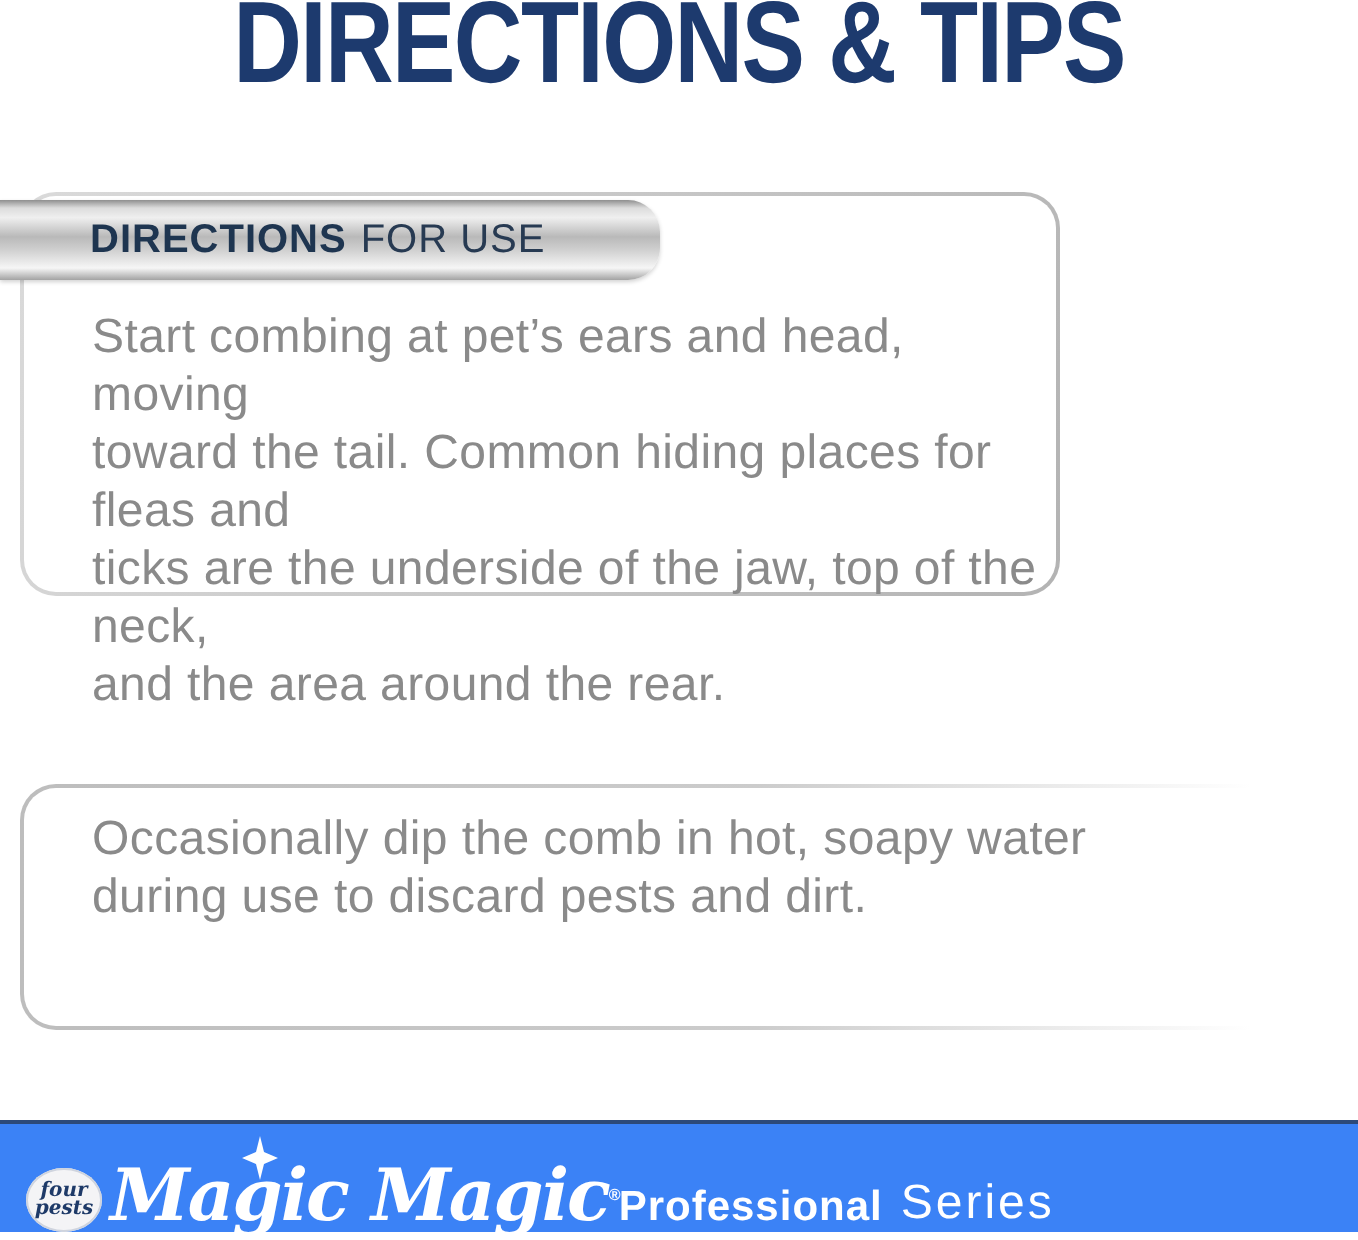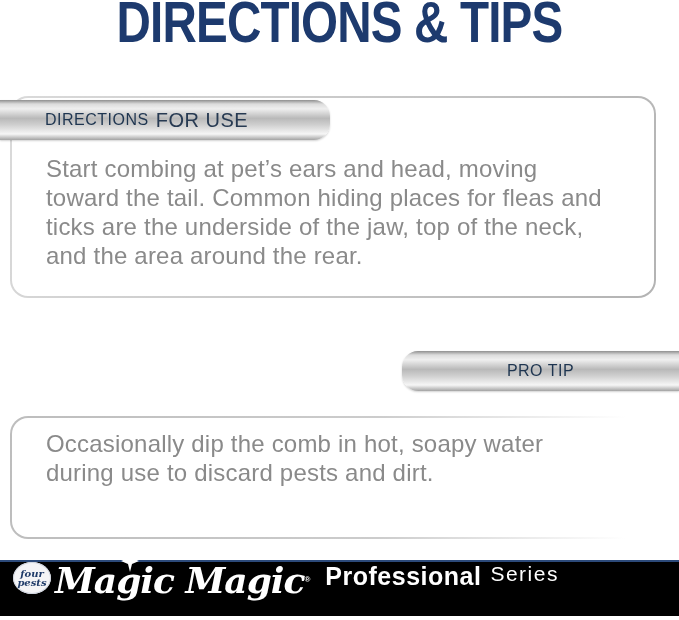--- a/index.html
+++ b/index.html
@@ -40,7 +40,7 @@
     justify-content:center;
   }
   .bar-text-bold{
-    font-size:16px;font-weight:400;color:#1e3550;letter-spacing:.5px;
+    font-size:20px;font-weight:700;color:#1e3550;letter-spacing:.5px;
   }
   .bar-text-light{
     font-size:20px;font-weight:400;color:#273a52;letter-spacing:.5px;margin-left:7px;text-align:right;

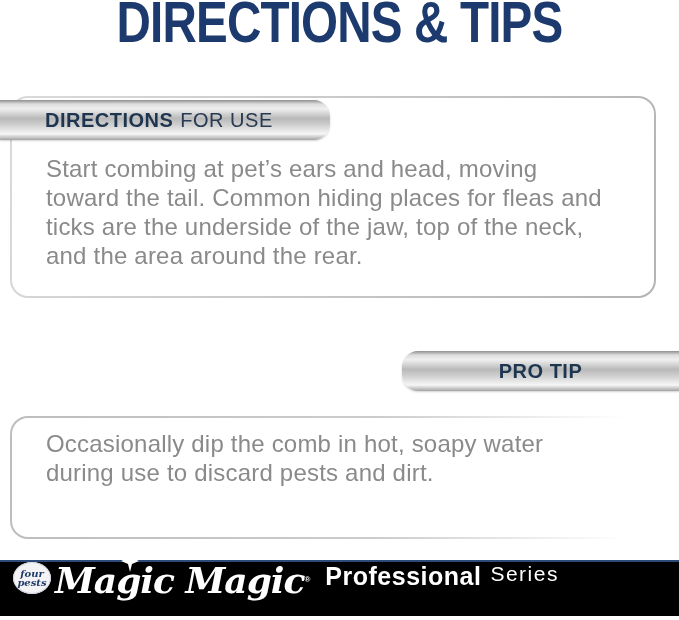--- a/index.html
+++ b/index.html
@@ -50,7 +50,7 @@
     position:absolute;border-radius:18px;padding:2px;box-sizing:border-box;z-index:1;
   }
   .box-directions{
-    left:10px;top:96px;width:646px;height:202px;
+    left:10px;top:96px;width:520px;height:202px;
     background:linear-gradient(110deg,#dadada 0%,#c6c6c6 55%,#b3b3b3 100%);
   }
   .box-protip{

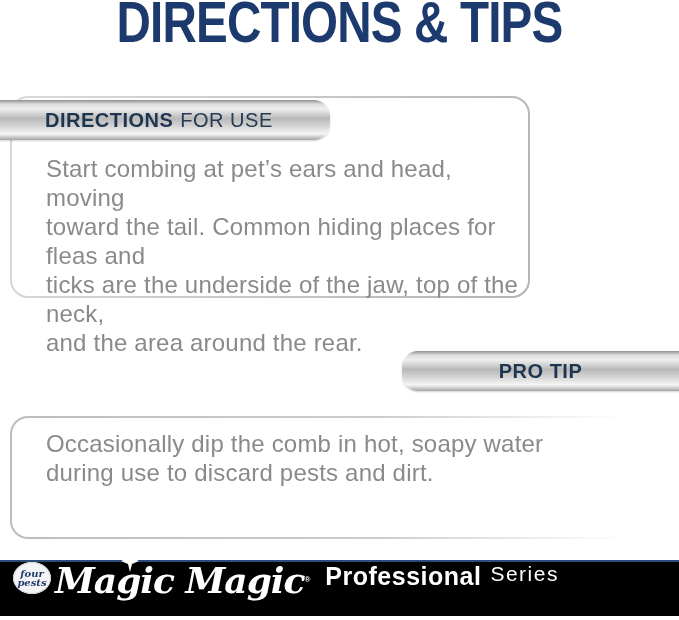--- a/index.html
+++ b/index.html
@@ -140,9 +140,6 @@
     </div>
   </div>
 
-  <div class="silver-bar bar-protip">
-    <span class="bar-text-bold">PRO TIP</span>
-  </div>
 
   <div class="box-outer box-protip">
     <div class="box-inner">

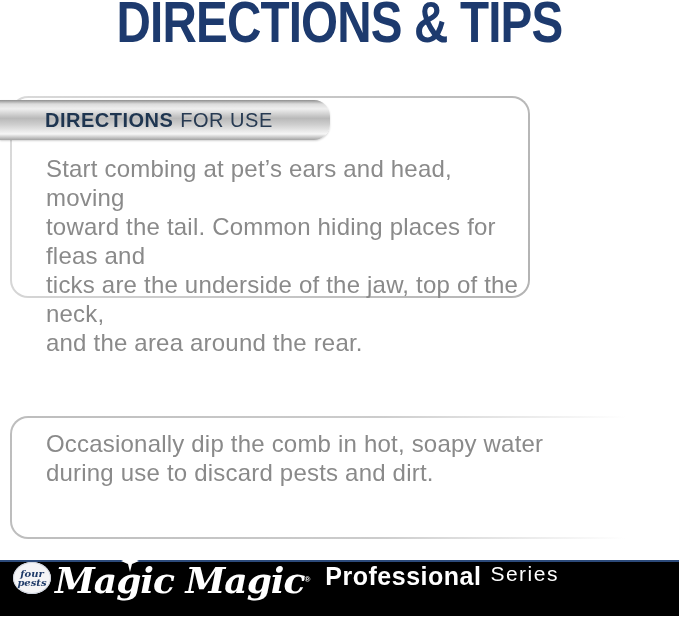--- a/index.html
+++ b/index.html
@@ -56,7 +56,6 @@
   .box-protip{
     left:10px;top:392px;width:669px;height:123px;
     background:linear-gradient(to right,#bdbdbd 0%,#cccccc 55%,rgba(204,204,204,0) 92%);
-    margin-top:24px;
   }
   .box-inner{
     width:100%;height:100%;box-sizing:border-box;

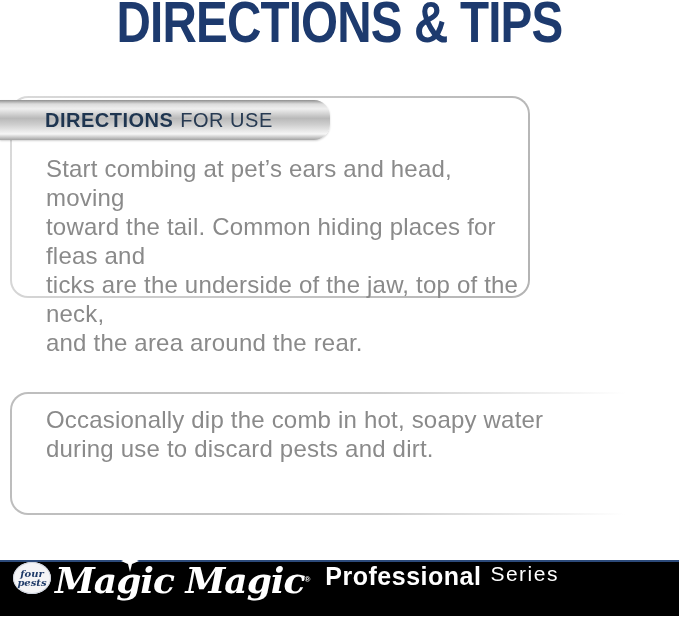--- a/index.html
+++ b/index.html
@@ -73,10 +73,10 @@
   
   .brand-footer{
     position:absolute;left:0;top:560px;width:100%;height:56px;
-    background:#000000;
+    background:#3b82f6;
     border-top:2px solid #2c4a7a;
     box-sizing:border-box;
-    display:flex;align-items:flex-start;
+    display:flex;align-items:flex-end;
     padding-left:13px;
     z-index:4;
   }

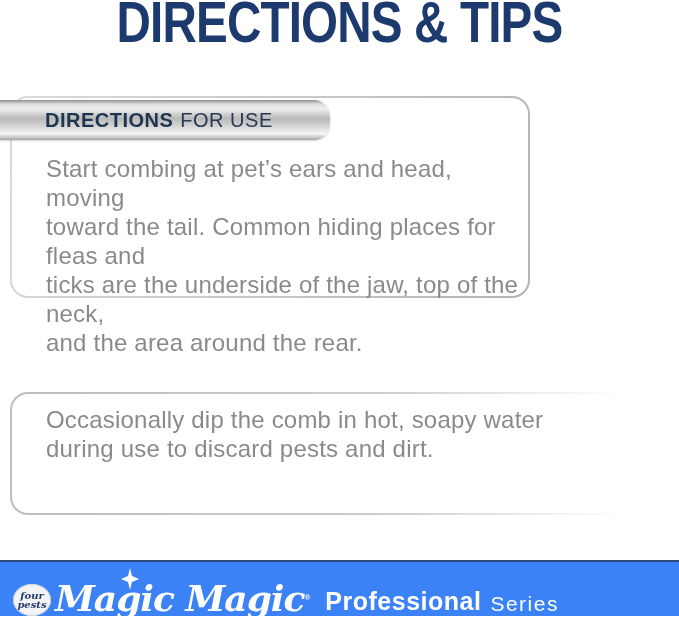--- a/index.html
+++ b/index.html
@@ -110,8 +110,7 @@
     vertical-align:bottom;color:#ffffff;
   }
   .series-bold{
-    margin-left:16px;
-    font-size:25px;font-weight:700;color:#ffffff;letter-spacing:.5px;
+    font-size:21px;font-weight:700;color:#ffffff;letter-spacing:.5px;
   }
   .series-light{
     margin-left:9px;

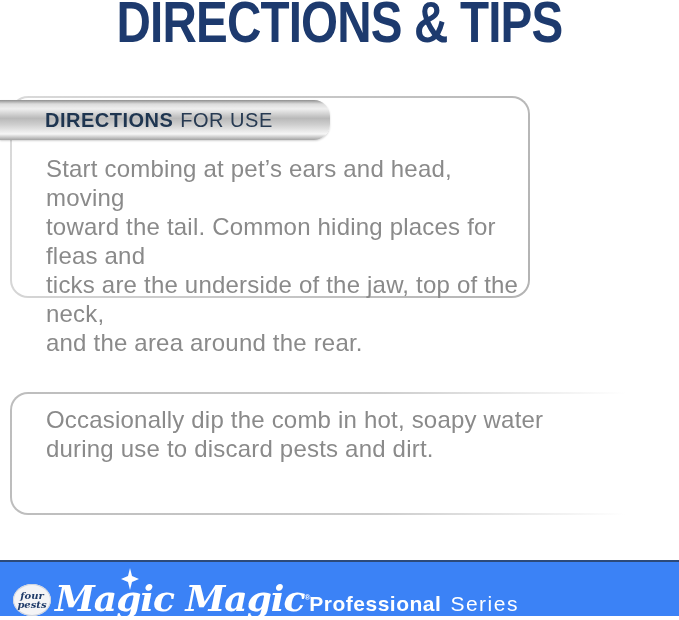--- a/index.html
+++ b/index.html
@@ -114,7 +114,7 @@
   }
   .series-light{
     margin-left:9px;
-    font-size:21px;font-weight:400;color:#ffffff;letter-spacing:1.5px;
+    font-size:24px;font-weight:400;color:#ffffff;letter-spacing:1.5px;
   }
 </style>
 </head>

